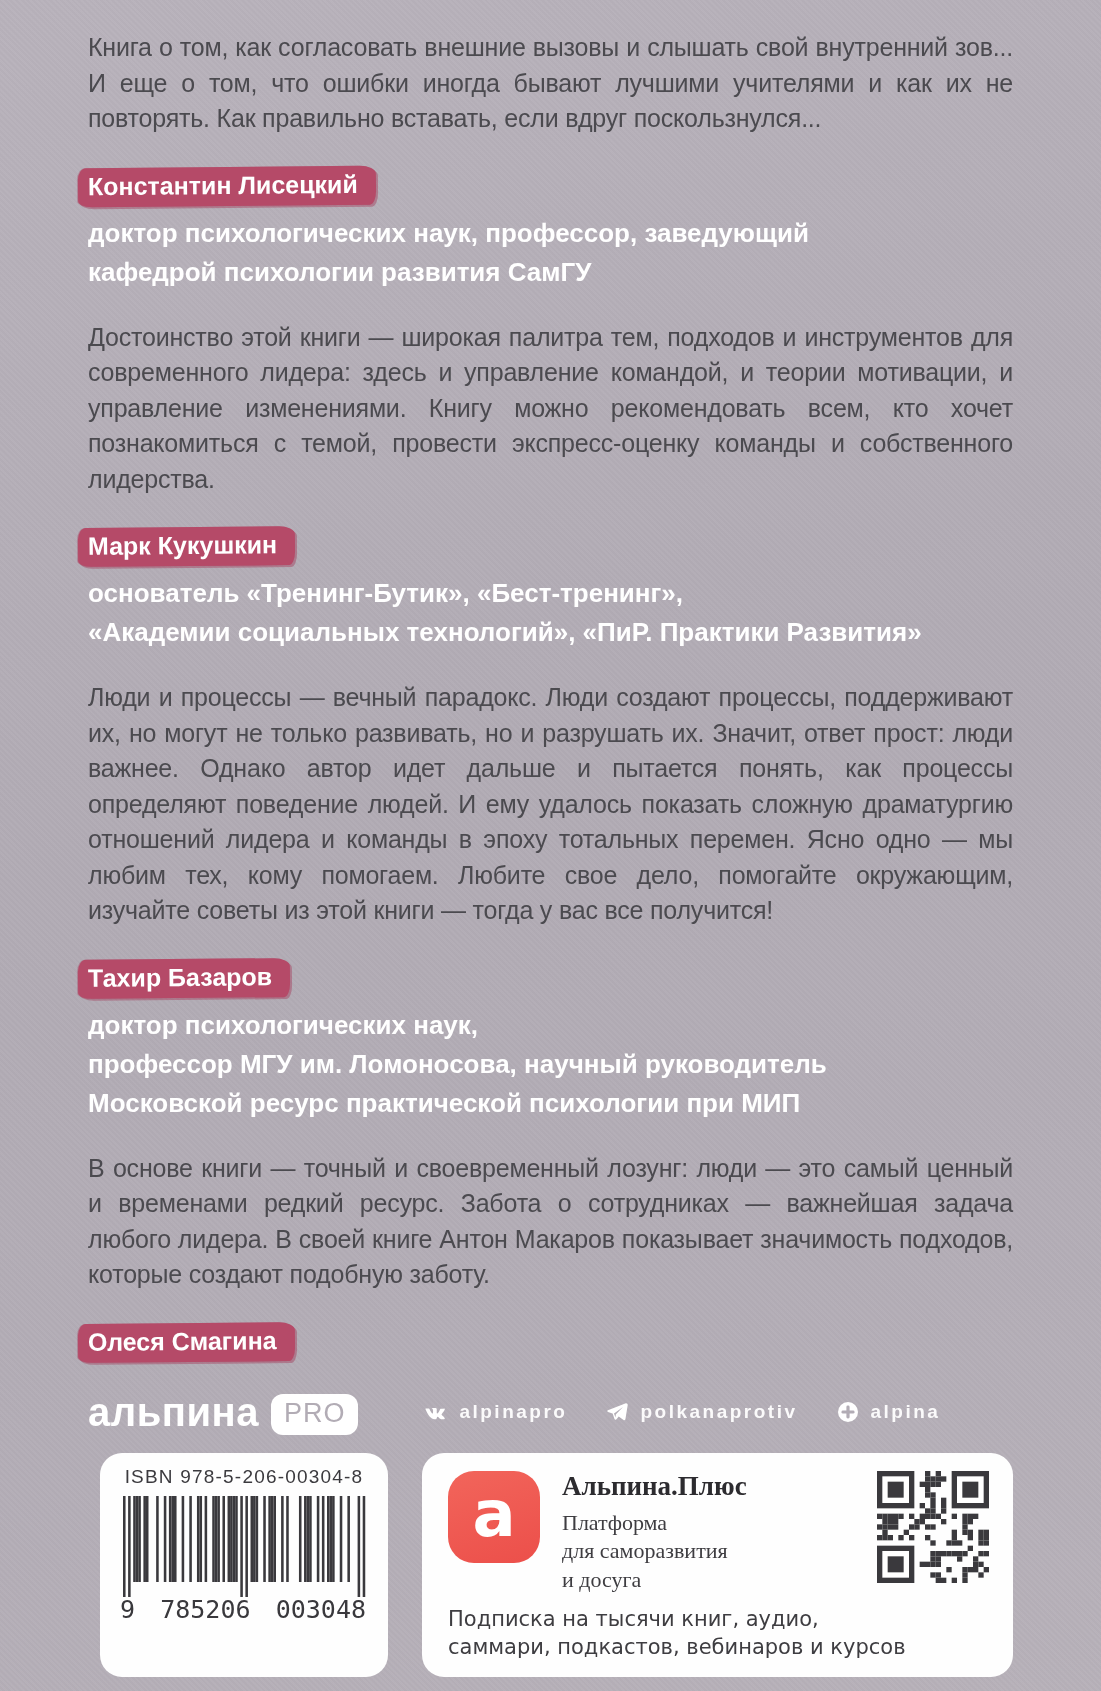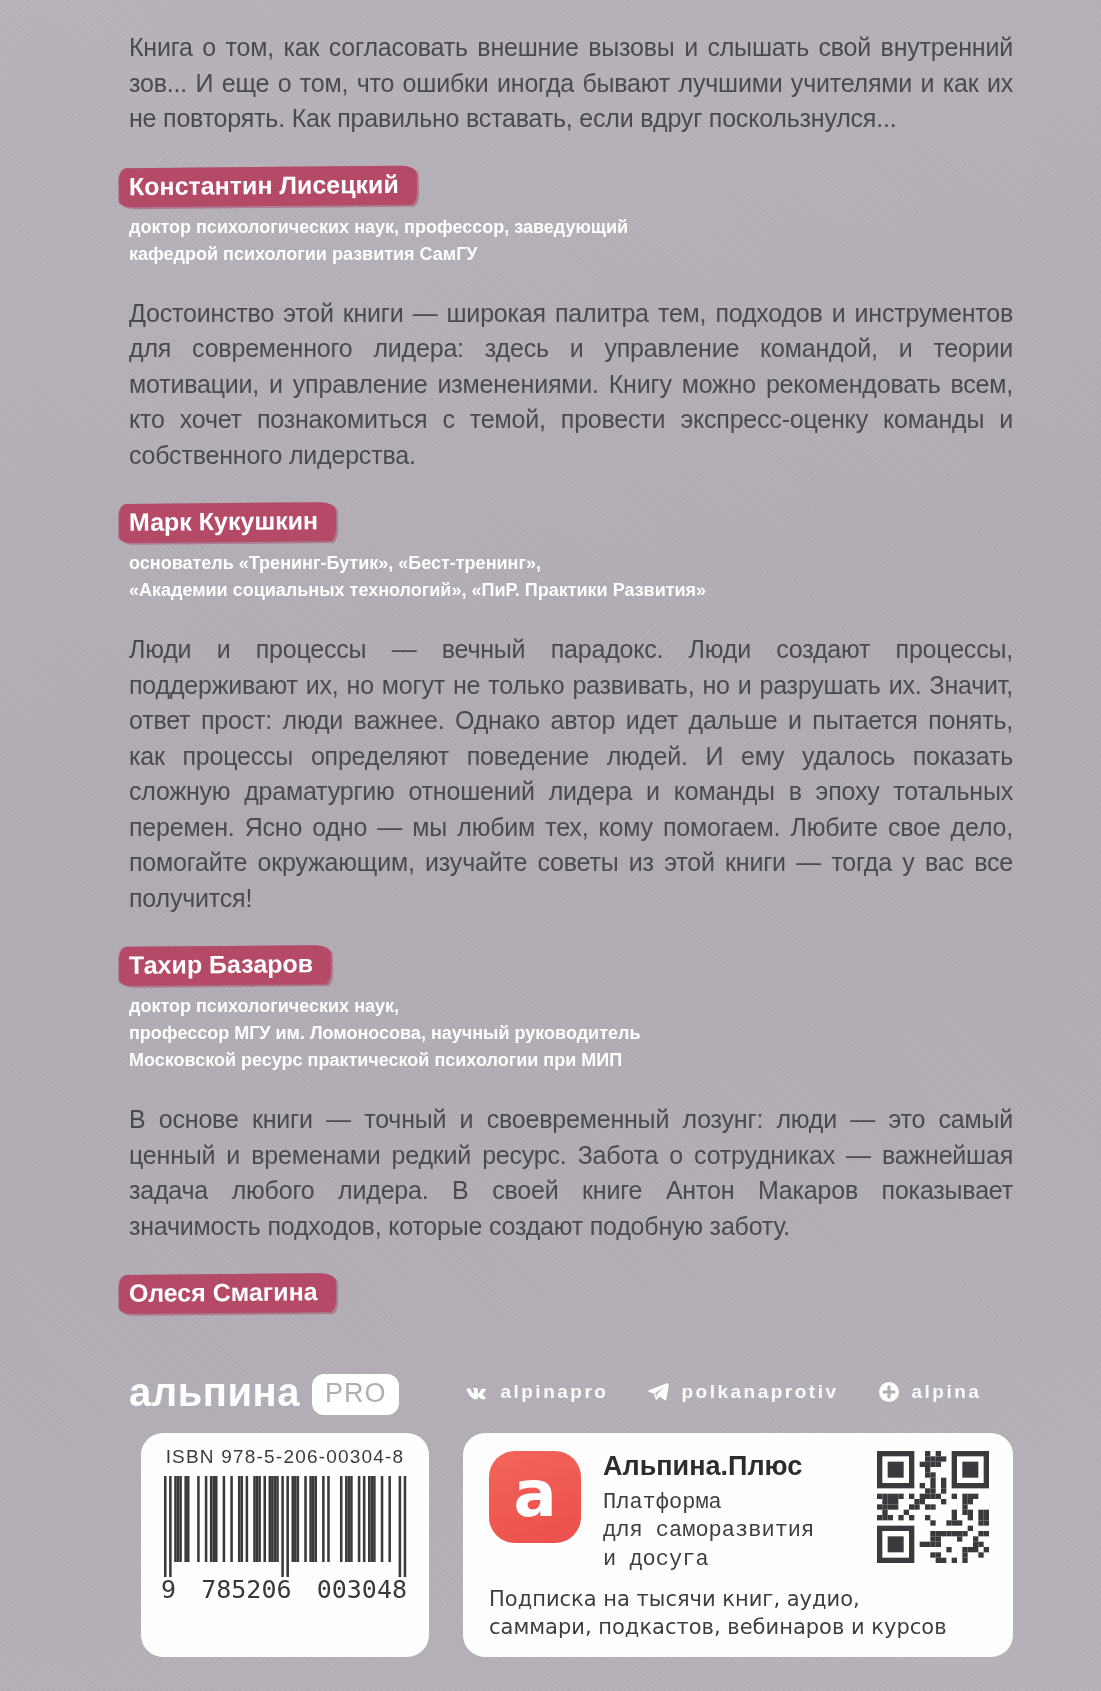--- a/index.html
+++ b/index.html
@@ -11,7 +11,6 @@
     overflow:hidden;
     display:flex;flex-direction:column;
     box-sizing:border-box;
-    padding-left:41px;
   }
   .cover::after{
     content:"";position:absolute;inset:0;pointer-events:none;

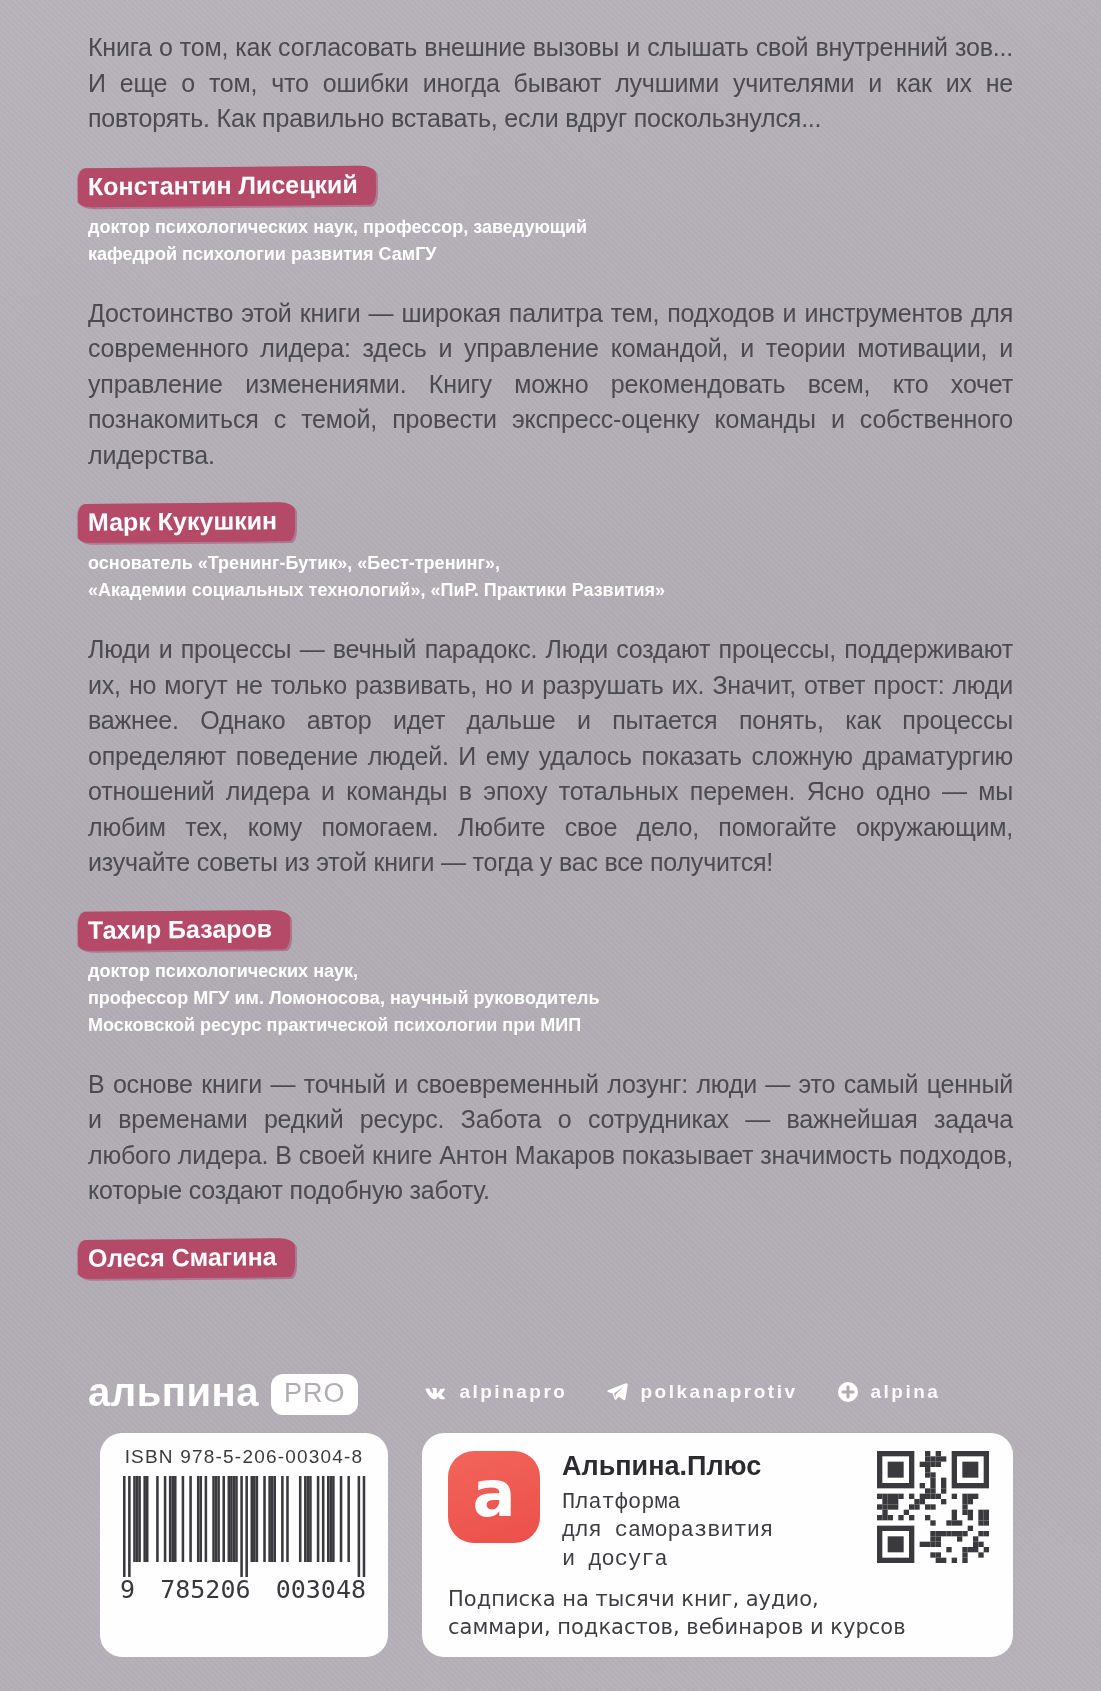--- a/index.html
+++ b/index.html
@@ -33,7 +33,7 @@
     box-shadow:2px 2px 0 rgba(164,60,92,.45), -1px 0 0 rgba(164,60,92,.35);
   }
   .credentials{margin-top:8px;}
-  .cred-line{display:block;color:#fff;font-weight:bold;font-size:18px;line-height:1.5;}
+  .cred-line{display:block;color:#fff;font-weight:bold;font-size:26px;line-height:1.5;}
   .spacer{flex:1;}
   
   .footer{position:relative;z-index:1;padding:0 88px 34px;}

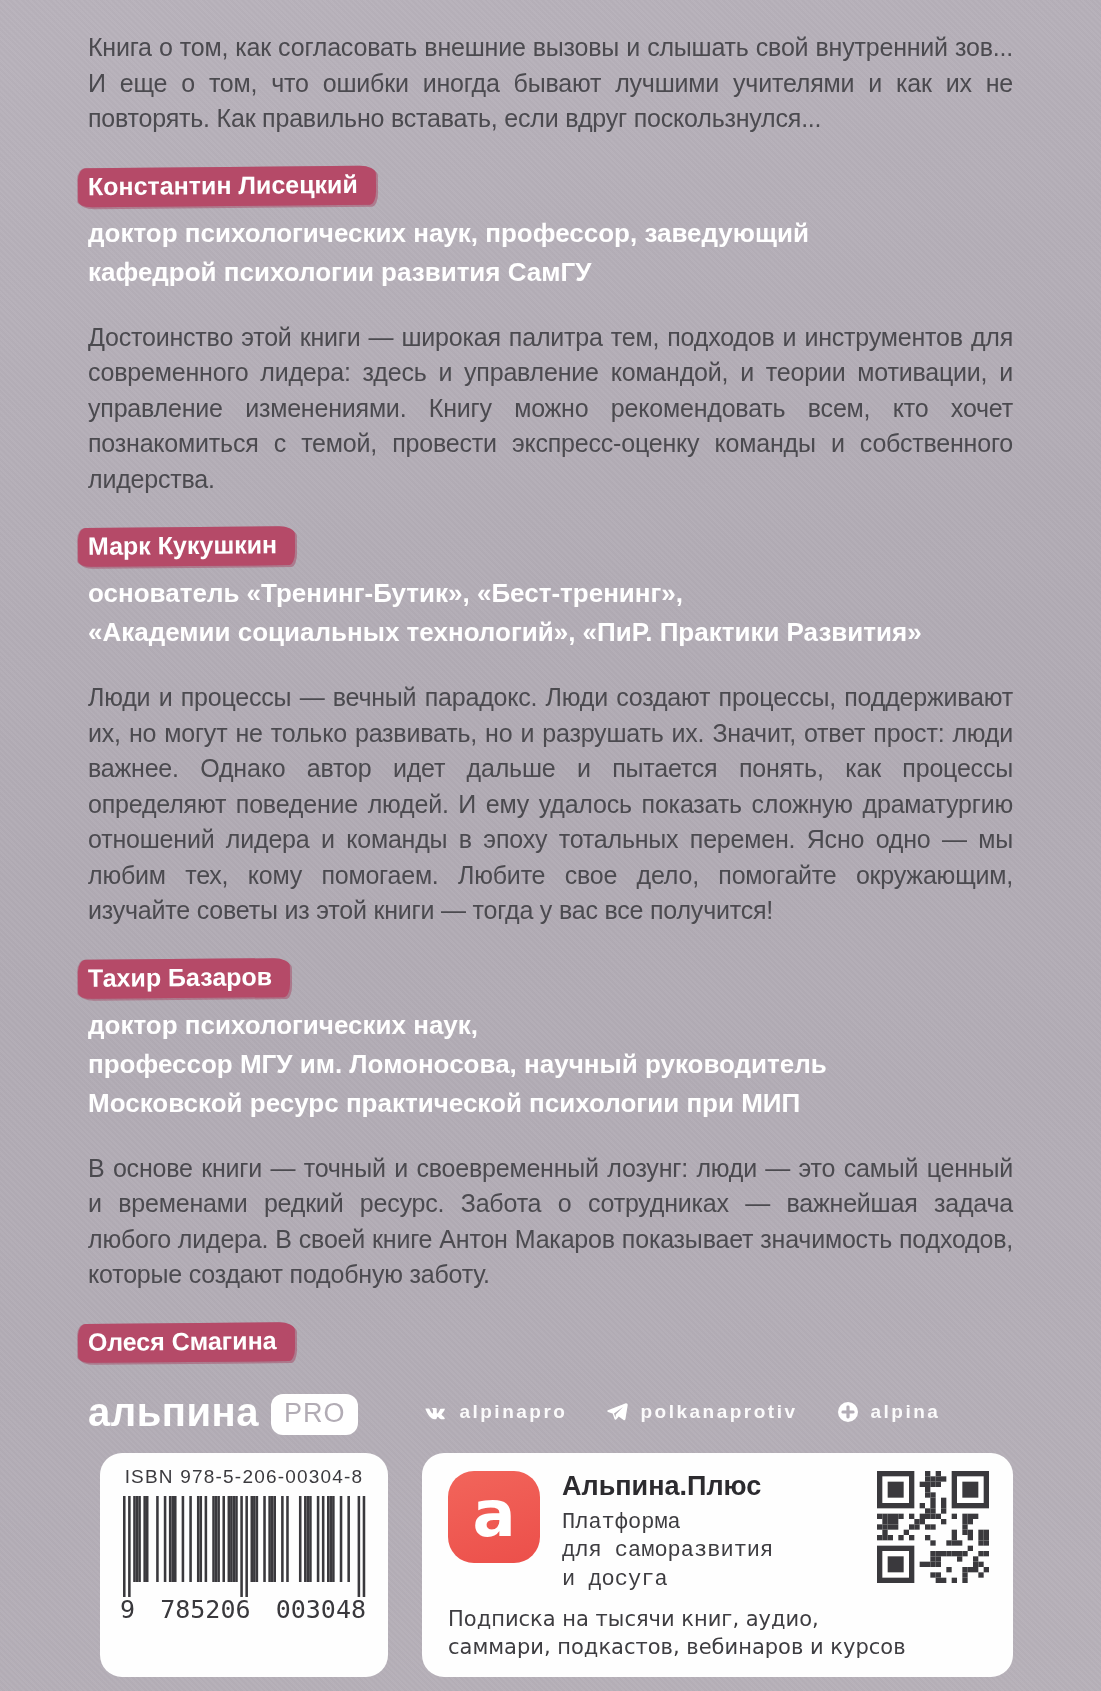--- a/index.html
+++ b/index.html
@@ -70,7 +70,7 @@
     padding-bottom:6px;box-sizing:border-box;
   }
   .plus-texts{margin-left:22px;flex:1;}
-  .plus-title{font-size:27px;font-weight:bold;color:#2c2b2f;font-family:Liberation Sans, sans-serif;}
+  .plus-title{font-size:27px;font-weight:bold;color:#2c2b2f;font-family:Liberation Serif, serif;}
   .plus-subtitle{margin-top:7px;}
   .plus-sub-line{display:block;font-size:22px;line-height:1.3;color:#3e3d41;font-family:Liberation Mono, monospace;}
   .qr{flex:0 0 auto;margin-left:10px;}

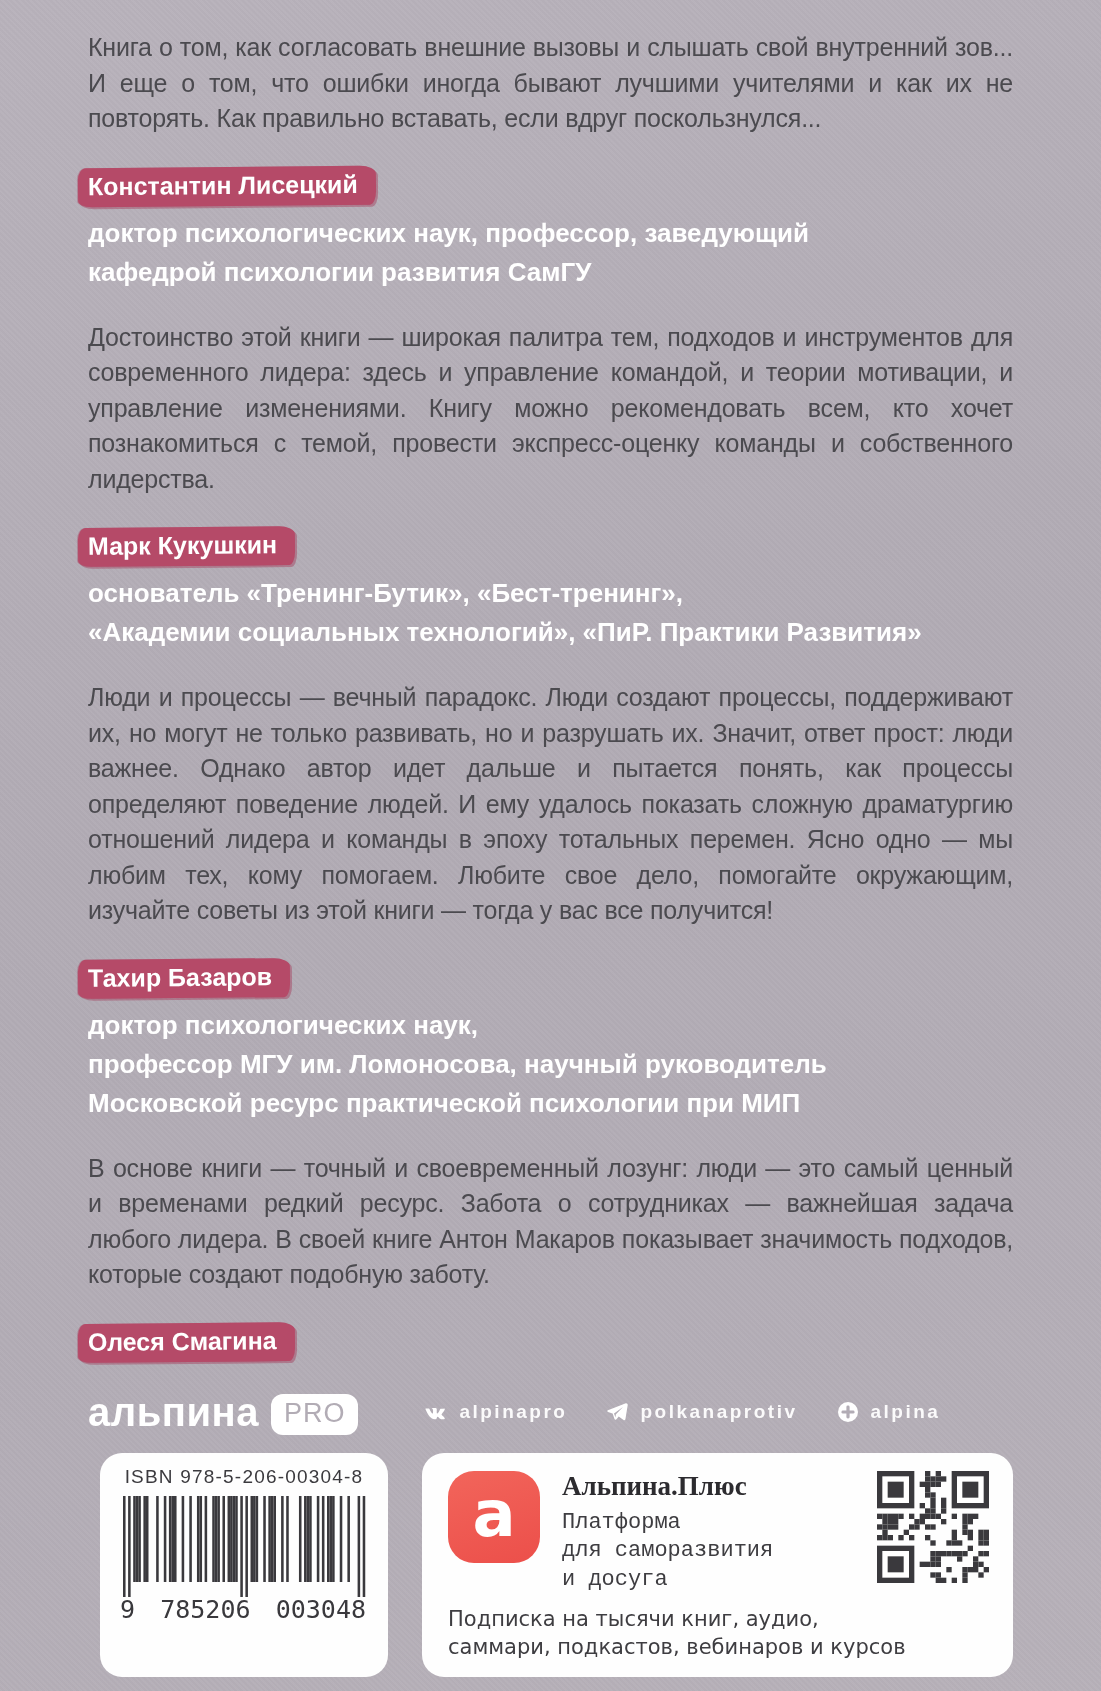--- a/index.html
+++ b/index.html
@@ -72,7 +72,7 @@
   .plus-texts{margin-left:22px;flex:1;}
   .plus-title{font-size:27px;font-weight:bold;color:#2c2b2f;font-family:Liberation Serif, serif;}
   .plus-subtitle{margin-top:7px;}
-  .plus-sub-line{display:block;font-size:22px;line-height:1.3;color:#3e3d41;font-family:Liberation Mono, monospace;}
+  .plus-sub-line{display:block;font-size:22px;line-height:1.3;color:#3e3d41;font-family:Liberation Serif, serif;}
   .qr{flex:0 0 auto;margin-left:10px;}
   .plus-desc{
     margin:12px 0 0;font-size:21px;line-height:1.3;color:#3e3d41;

